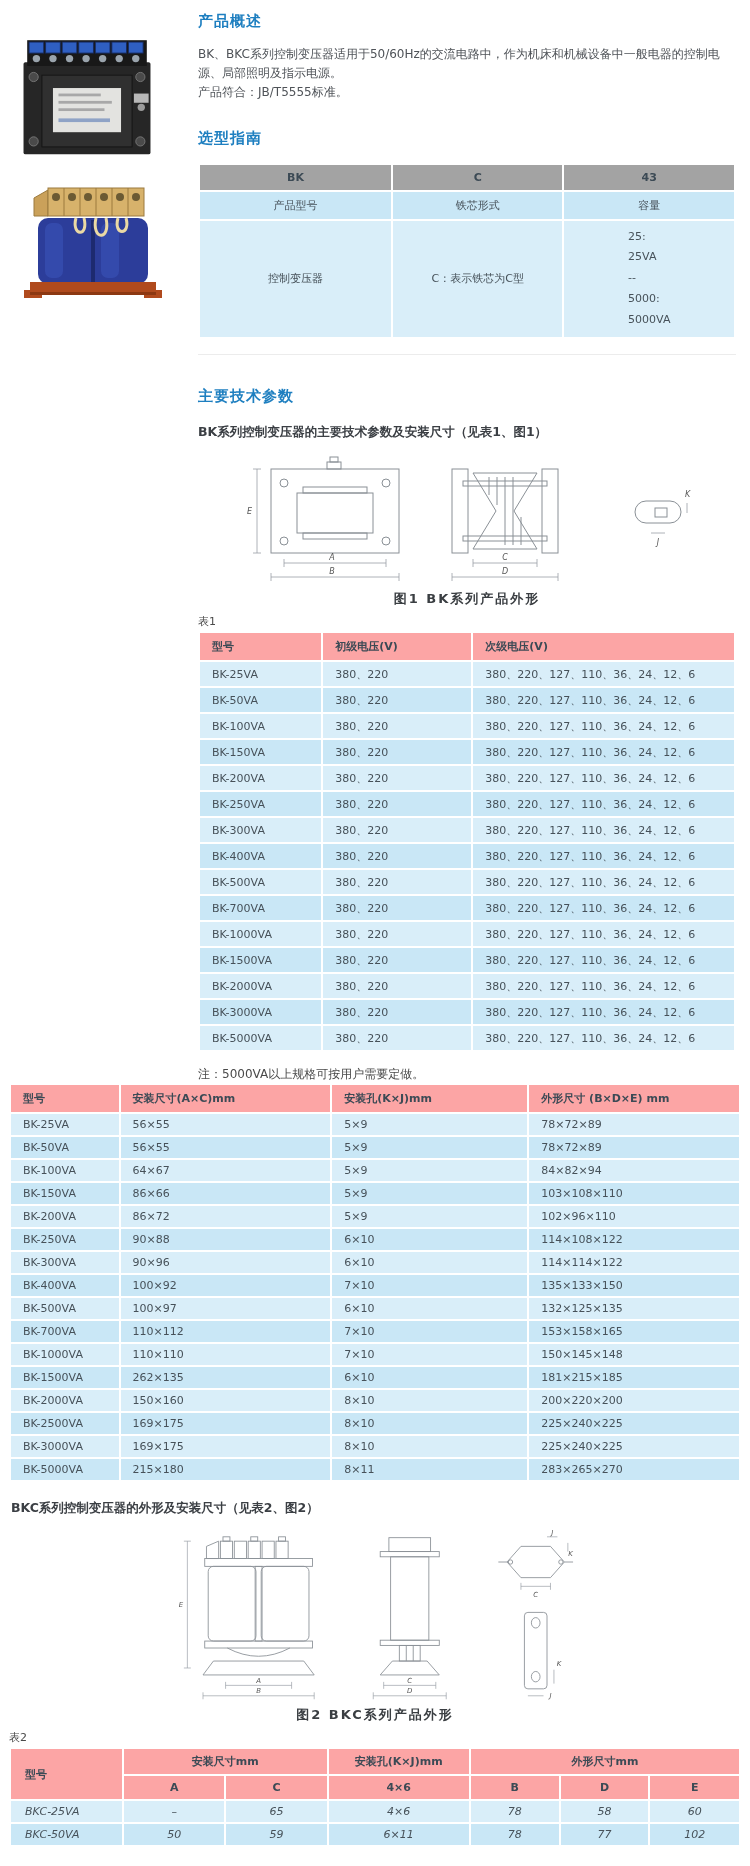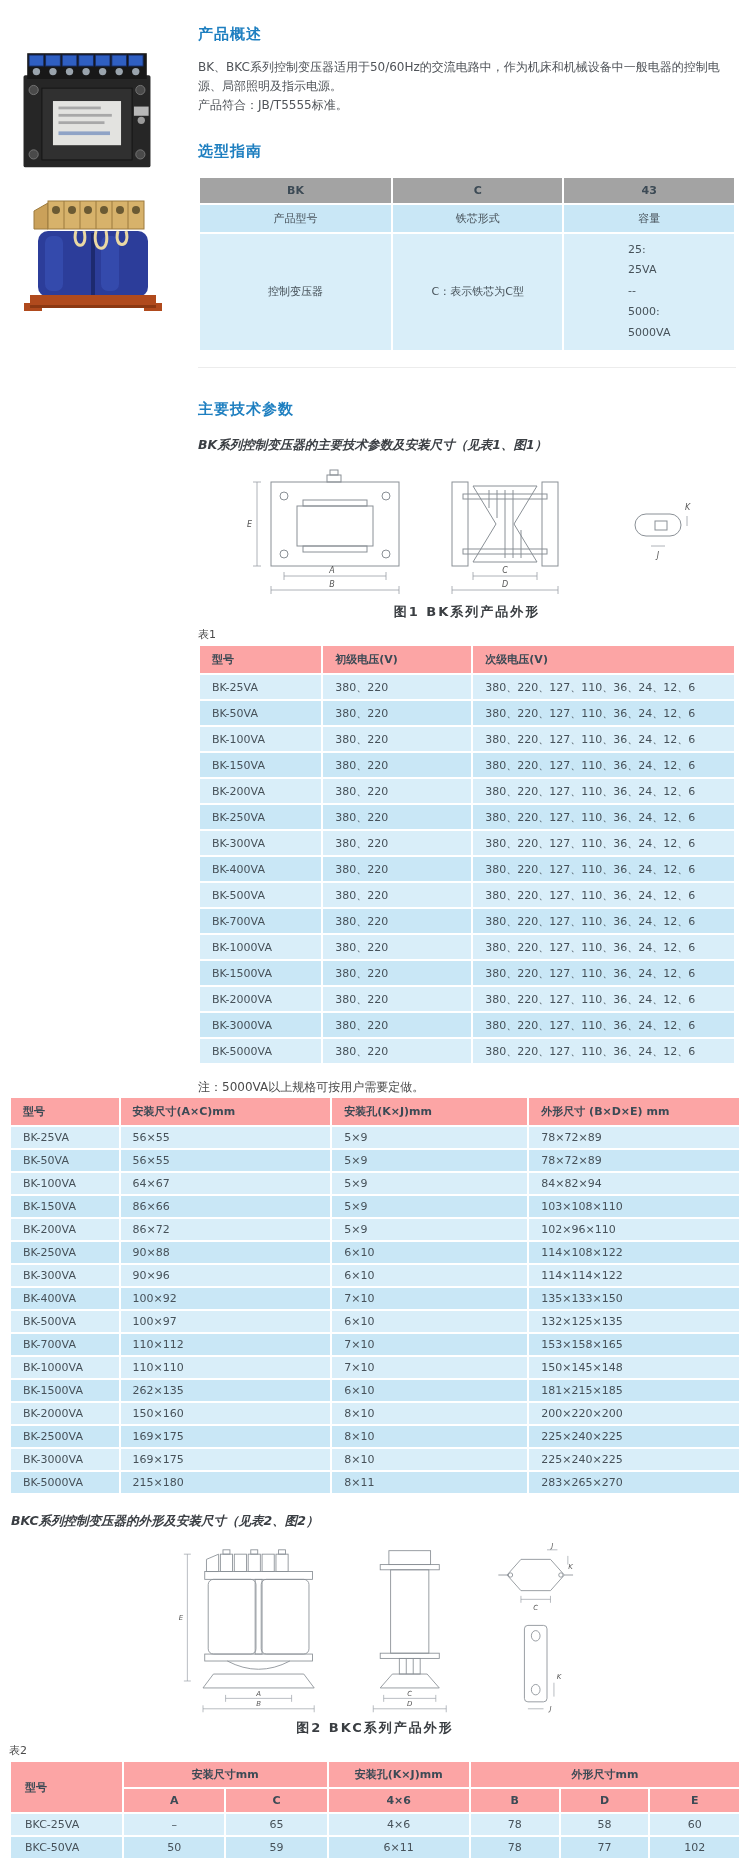--- a/index.html
+++ b/index.html
@@ -7,7 +7,7 @@
   body { width:750px; font-family:"DejaVu Sans","Liberation Sans",sans-serif; color:#4a4a4a; }
   .page { width:750px; height:1866px; overflow:hidden; background:#fff; }
 
-  .top-section { display:flex; padding-top:25px; }
+  .top-section { display:flex; padding-top:12px; }
   .photo-col { flex:0 0 198px; padding:26px 0 0 18px; }
   .photo { margin-bottom:22px; }
   .photo svg { display:block; }

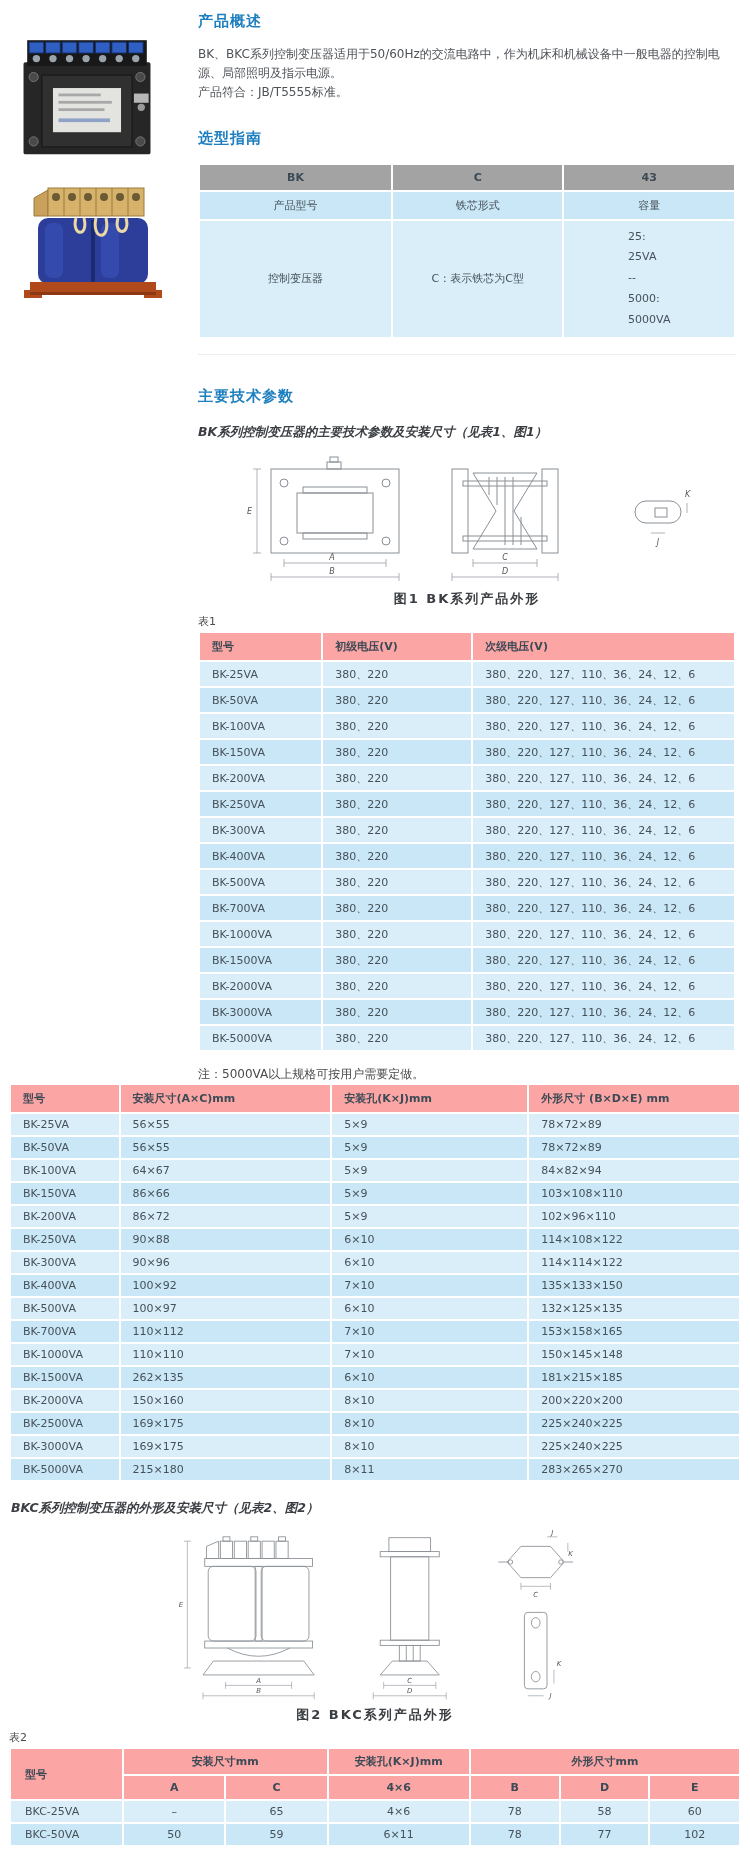--- a/index.html
+++ b/index.html
@@ -16,7 +16,7 @@
   .sec-title { color:#1e7fc0; font-size:15px; font-weight:bold; letter-spacing:1px; }
   .body-text { font-size:12px; line-height:1.6; color:#4f5358; }
   .mt14{margin-top:14px}.mt26{margin-top:26px}.mt32{margin-top:32px}
-  .intro { margin-top:18px; font-size:12.5px; font-weight:600; color:#3b3f44;font-style:italic; }
+  .intro { margin-top:18px; font-size:12.5px; font-weight:600; color:#3b3f44; }
   .sep { border-top:1px solid #ececec; margin-top:15px; }
 
   table { border-collapse:collapse; width:100%; }

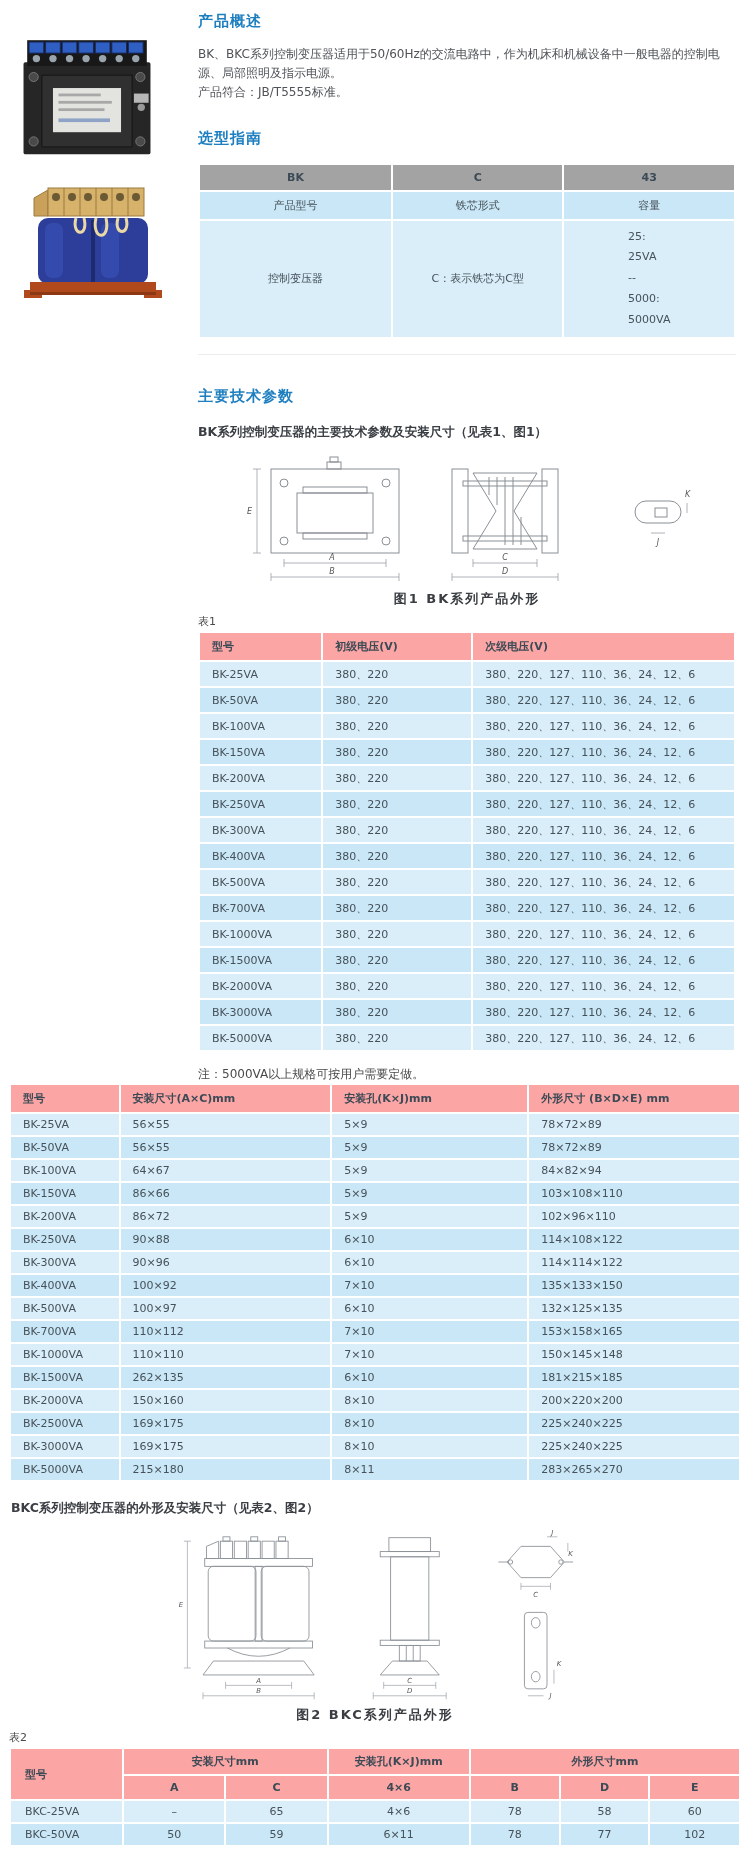--- a/index.html
+++ b/index.html
@@ -55,7 +55,7 @@
   .t2 { margin-top:2px; }
   .t2 thead th { text-align:center; padding:5px 8px; }
   .t2 thead th.model-h { text-align:left; padding-left:14px; }
-  .t2 tbody td { text-align:center; padding:4px 8px; }
+  .t2 tbody td { text-align:center; padding:4px 8px;font-style:italic; }
   .t2 tbody td:first-child { text-align:left; padding-left:14px; }
 </style>
 </head>

